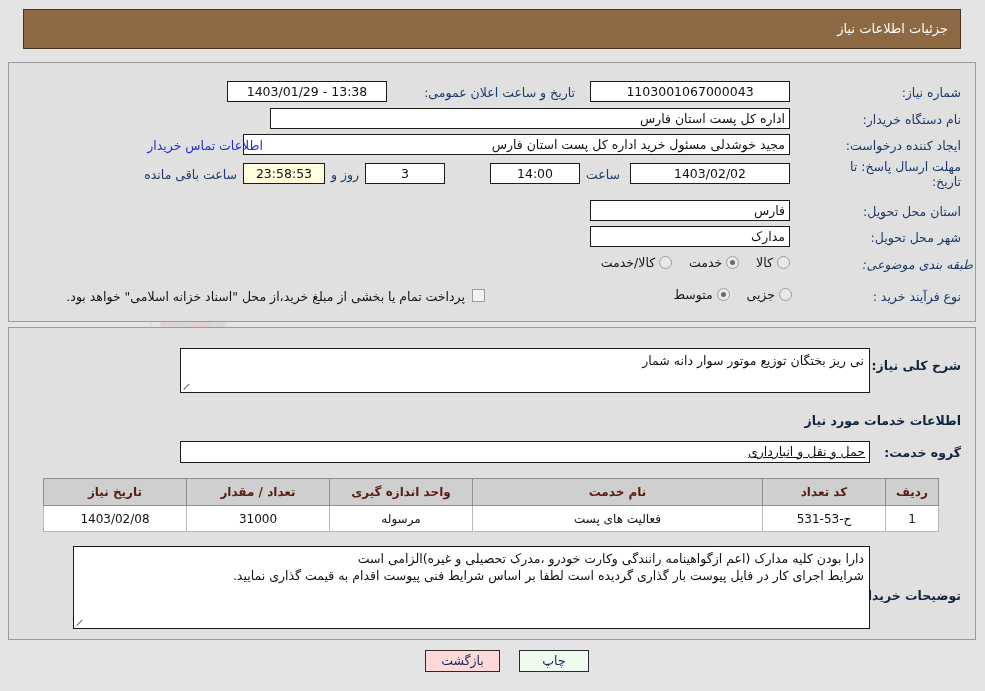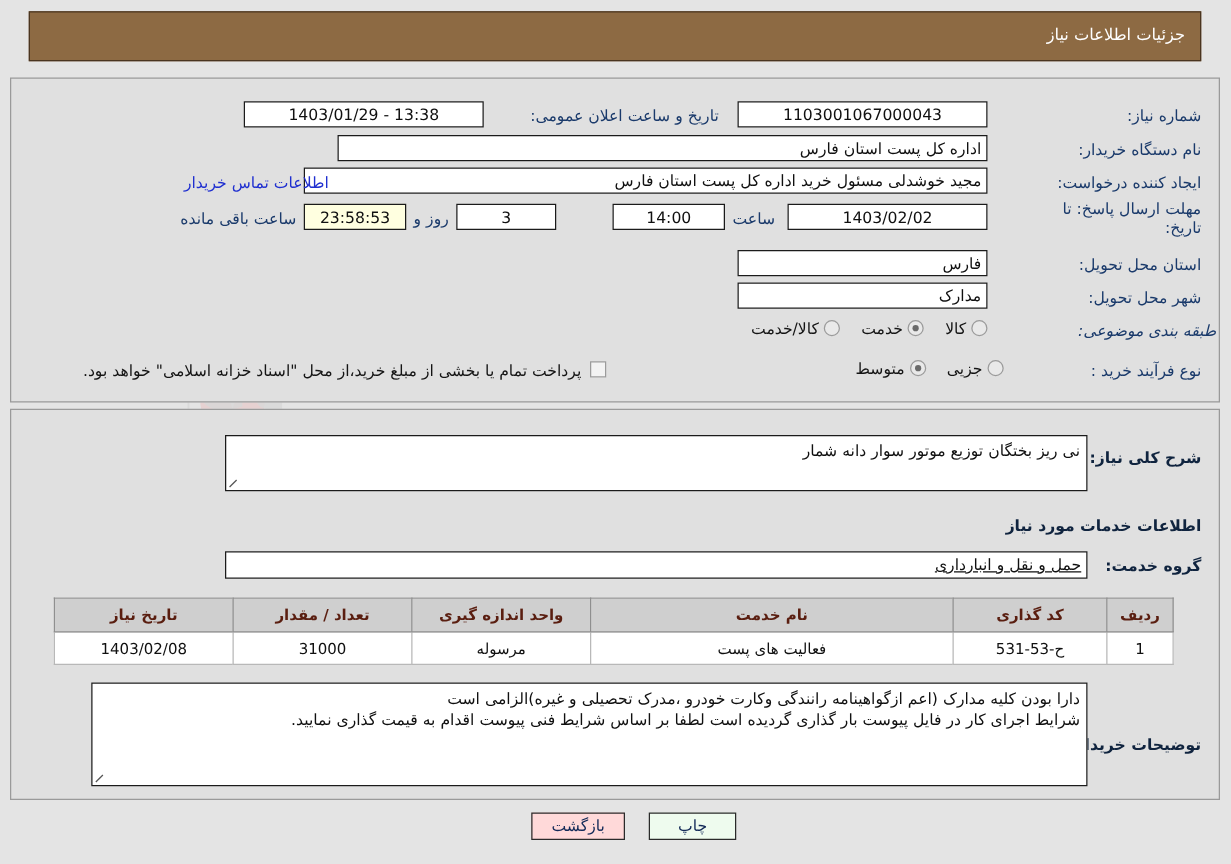--- a/index.html
+++ b/index.html
@@ -246,7 +246,7 @@
   <div class="lbl-right" style="right:14px; top:22px;">شماره نیاز:</div>
   <div class="inp center" style="position:absolute; right:185px; top:18px; width:200px;">1103001067000043</div>
   <div class="lbl" style="position:absolute; right:400px; top:22px;">تاریخ و ساعت اعلان عمومی:</div>
-  <div class="inp center" style="position:absolute; right:588px; top:18px; width:192px;">13:38 - 1403/01/29</div>
+  <div class="inp center" style="position:absolute; right:588px; top:18px; width:160px;">13:38 - 1403/01/29</div>
 
   <div class="lbl-right" style="right:14px; top:49px;">نام دستگاه خریدار:</div>
   <div class="inp right" style="position:absolute; right:185px; top:45px; width:520px;">اداره کل پست استان فارس</div>

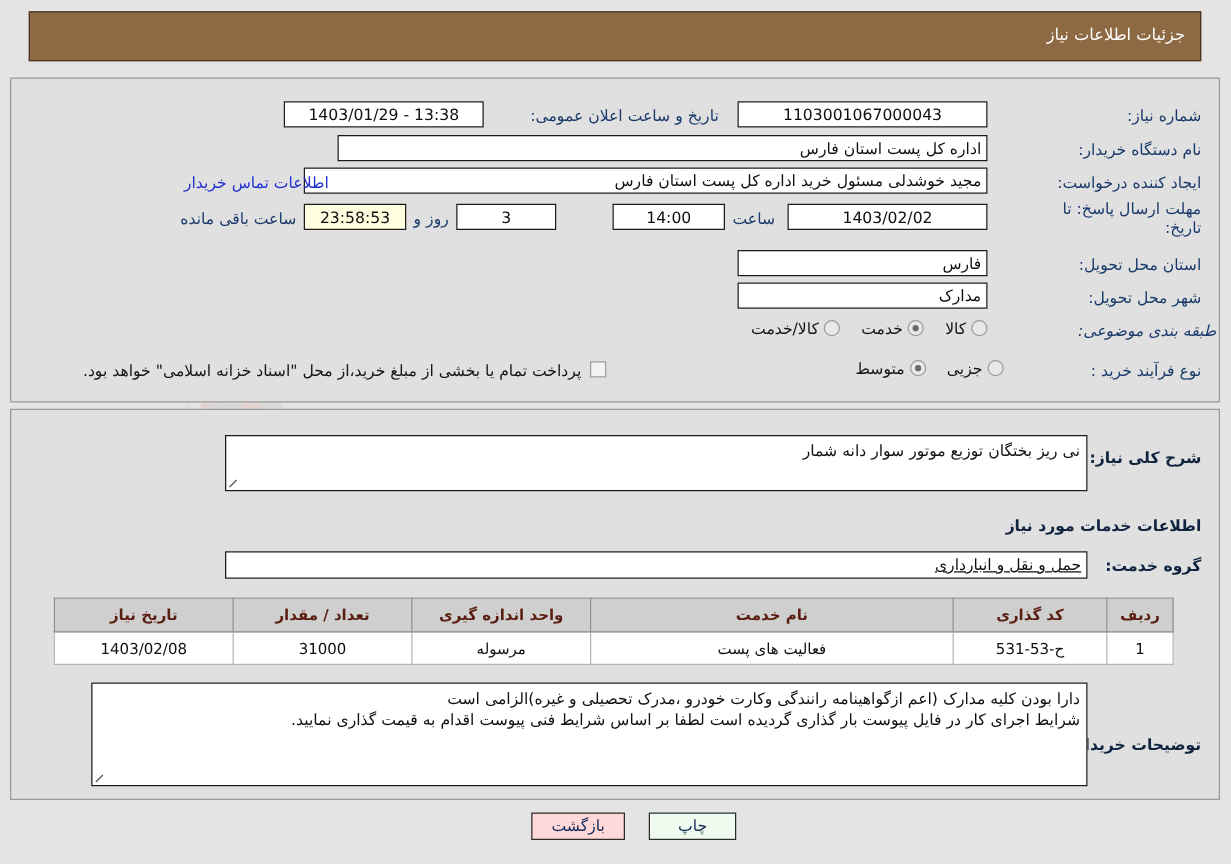--- a/index.html
+++ b/index.html
@@ -278,7 +278,7 @@
   </div>
 
   <div class="lbl-right" style="right:14px; top:226px;">نوع فرآیند خرید :</div>
-  <div style="position:absolute; right:172px; top:224px;">
+  <div style="position:absolute; right:183px; top:224px;">
     <span class="radio"></span><span class="opt-text">جزیی</span>
     <span class="radio checked"></span><span class="opt-text">متوسط</span>
   </div>

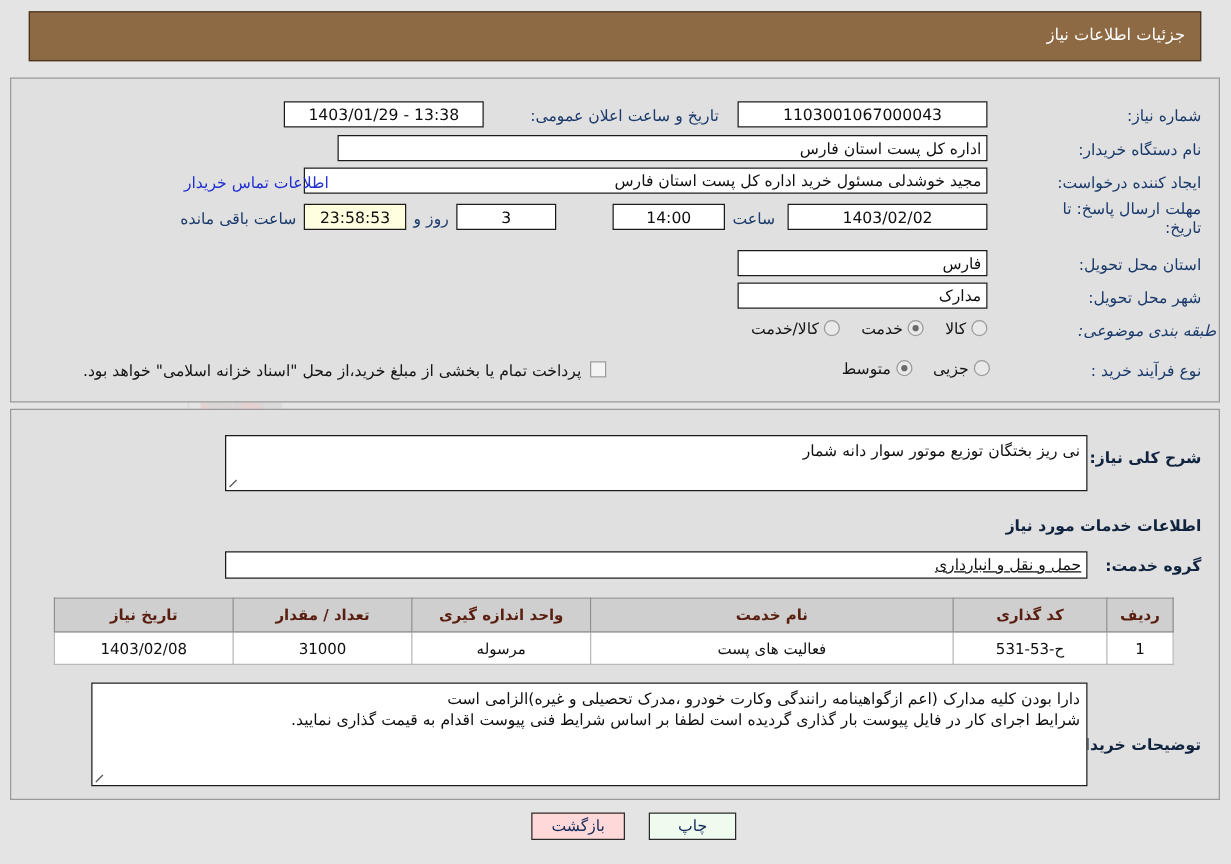--- a/index.html
+++ b/index.html
@@ -303,7 +303,7 @@
     <thead>
       <tr>
         <th style="width:40px;">ردیف</th>
-        <th style="width:110px;">کد گذاری</th>
+        <th style="width:110px;">کد تعداد</th>
         <th>نام خدمت</th>
         <th style="width:130px;">واحد اندازه گیری</th>
         <th style="width:130px;">تعداد / مقدار</th>

